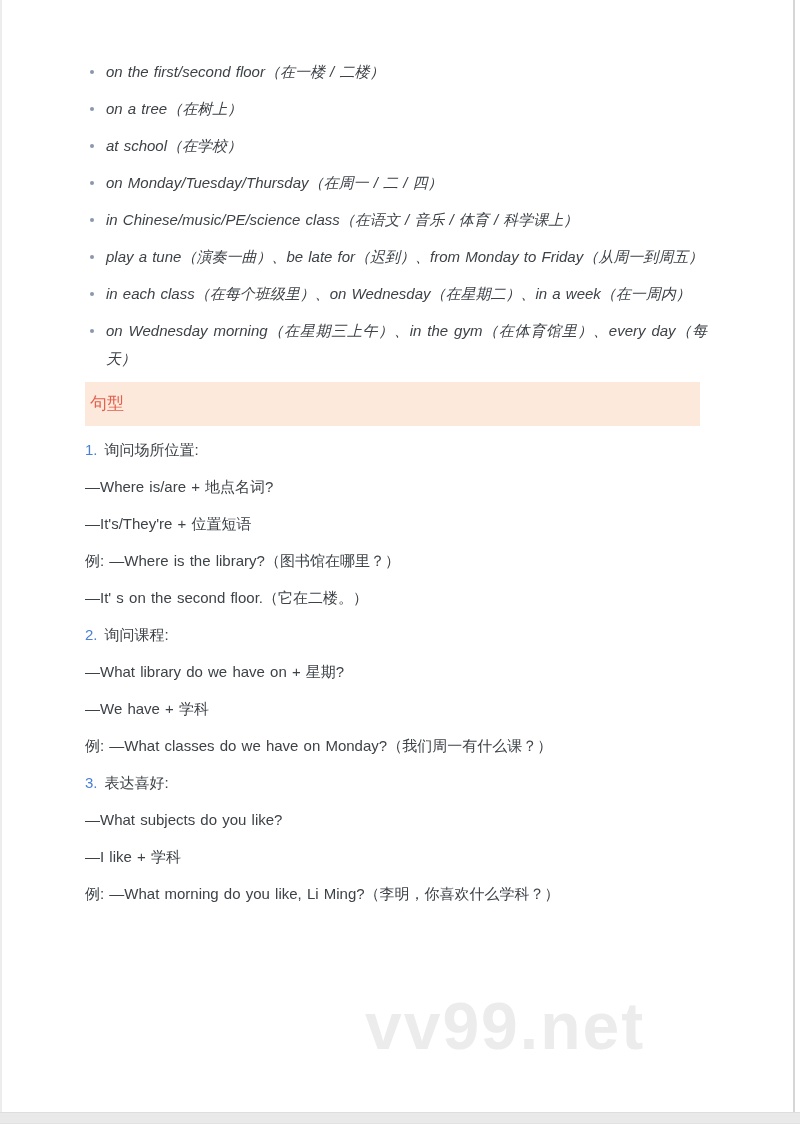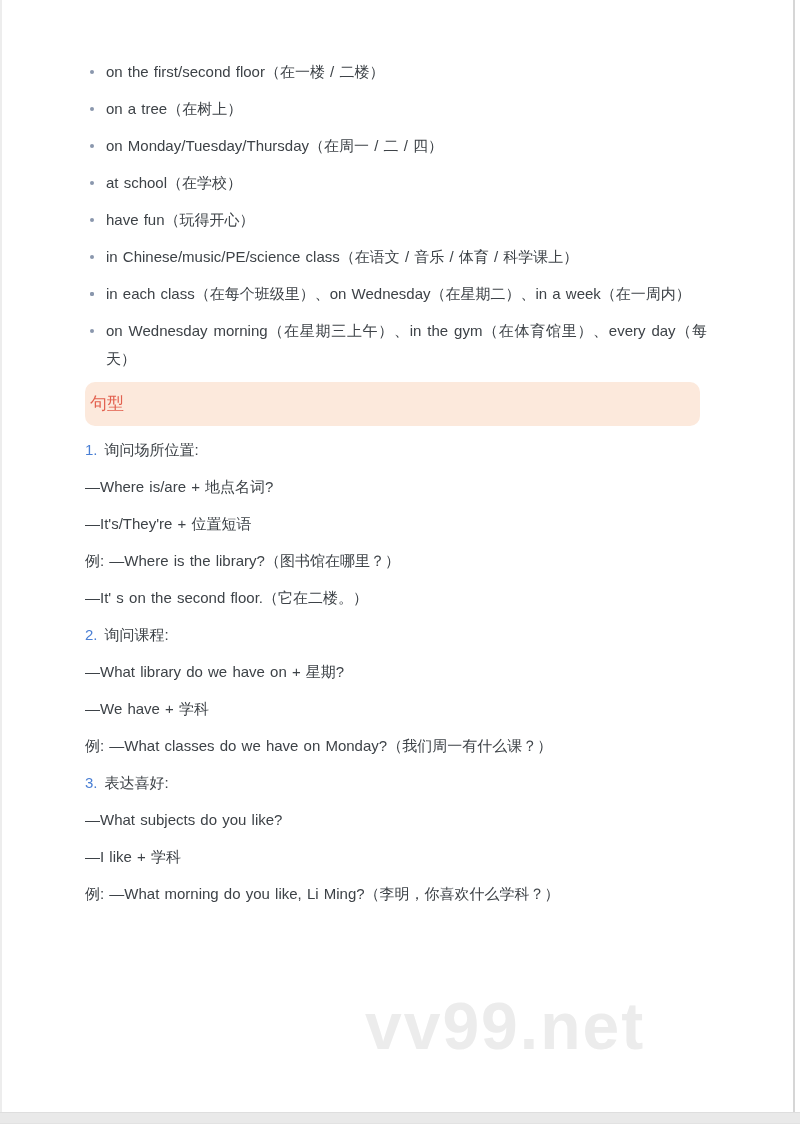--- a/index.html
+++ b/index.html
@@ -26,6 +26,7 @@
     line-height: 28px;
     margin-bottom: 9px;
     text-align: justify;
+    font-style: italic;
   }
   .dot {
     position: absolute;

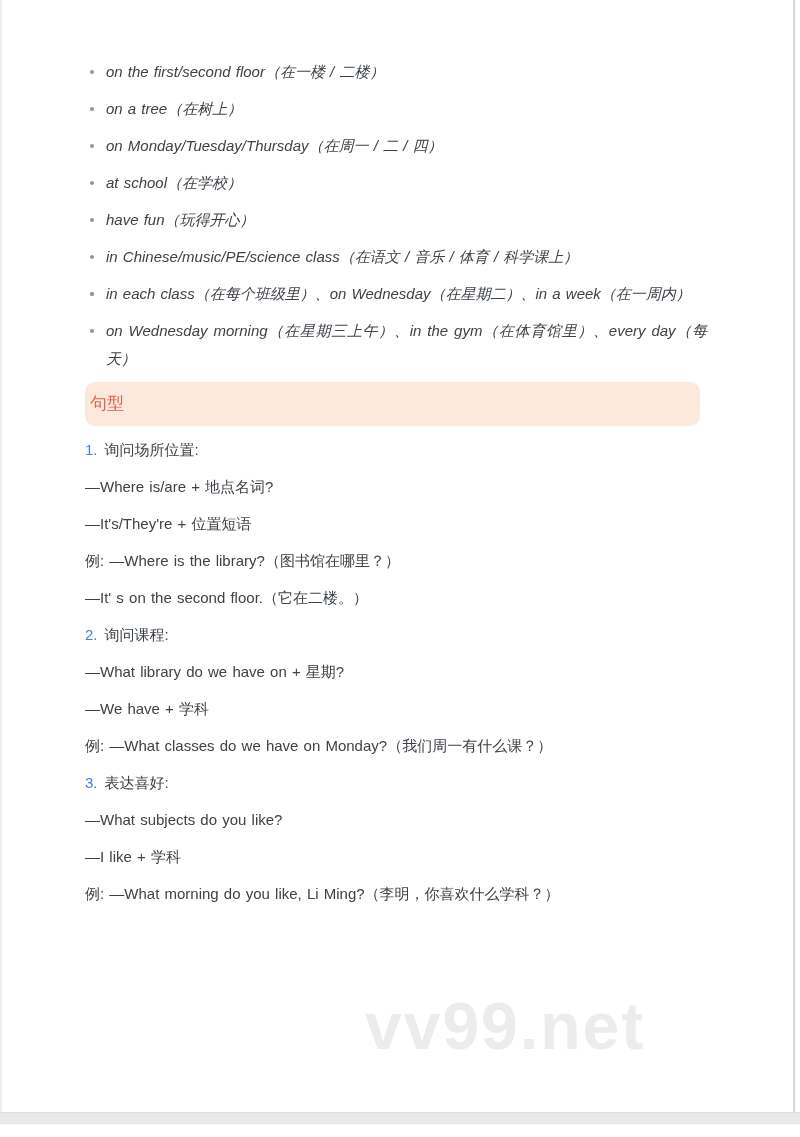--- a/index.html
+++ b/index.html
@@ -90,8 +90,8 @@
     <ul class="phrase-list">
       <li><span class="dot"></span><span>on the first/second floor（在一楼 / 二楼）</span></li>
       <li><span class="dot"></span><span>on a tree（在树上）</span></li>
+      <li><span class="dot"></span><span>at school（在学校）</span></li>
       <li><span class="dot"></span><span>on Monday/Tuesday/Thursday（在周一 / 二 / 四）</span></li>
-      <li><span class="dot"></span><span>at school（在学校）</span></li>
       <li><span class="dot"></span><span>have fun（玩得开心）</span></li>
       <li><span class="dot"></span><span>in Chinese/music/PE/science class（在语文 / 音乐 / 体育 / 科学课上）</span></li>
       <li><span class="dot"></span></li>

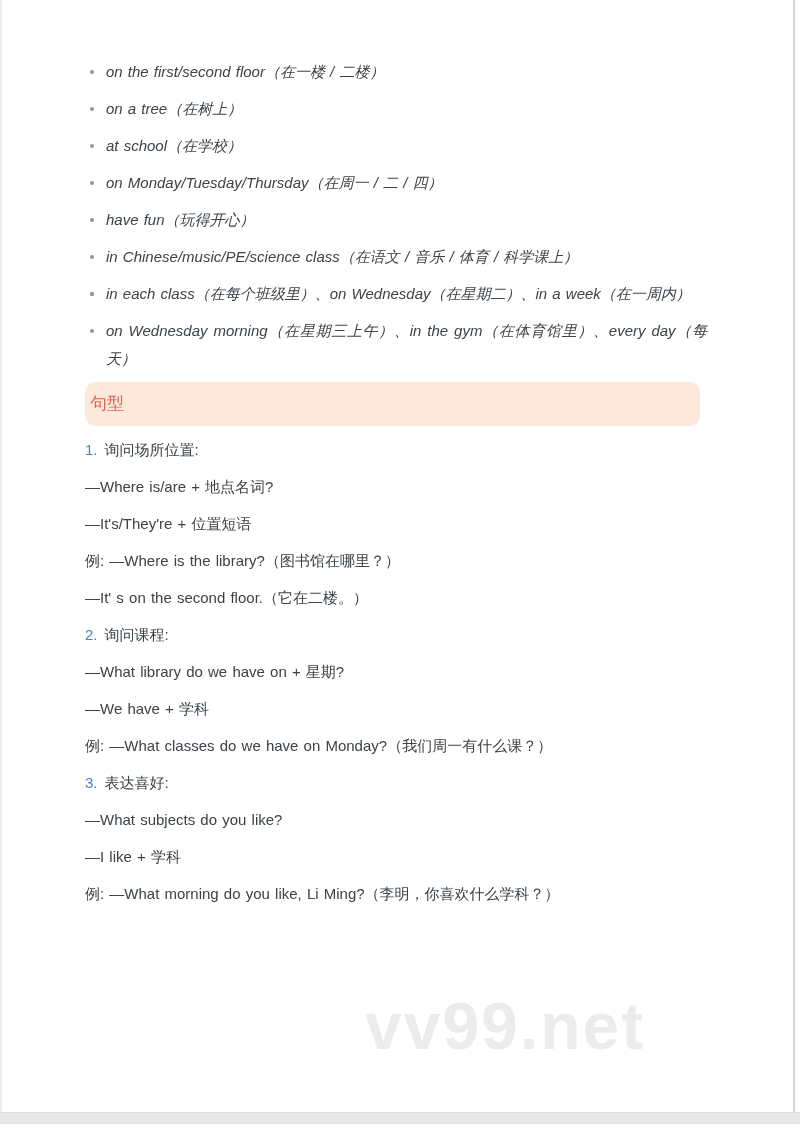--- a/index.html
+++ b/index.html
@@ -92,7 +92,6 @@
       <li><span class="dot"></span><span>on a tree（在树上）</span></li>
       <li><span class="dot"></span><span>at school（在学校）</span></li>
       <li><span class="dot"></span><span>on Monday/Tuesday/Thursday（在周一 / 二 / 四）</span></li>
-      <li><span class="dot"></span><span>have fun（玩得开心）</span></li>
       <li><span class="dot"></span><span>in Chinese/music/PE/science class（在语文 / 音乐 / 体育 / 科学课上）</span></li>
       <li><span class="dot"></span></li>
       <li><span class="dot"></span><span>in each class（在每个班级里）、on Wednesday（在星期二）、in a week（在一周内）</span></li>

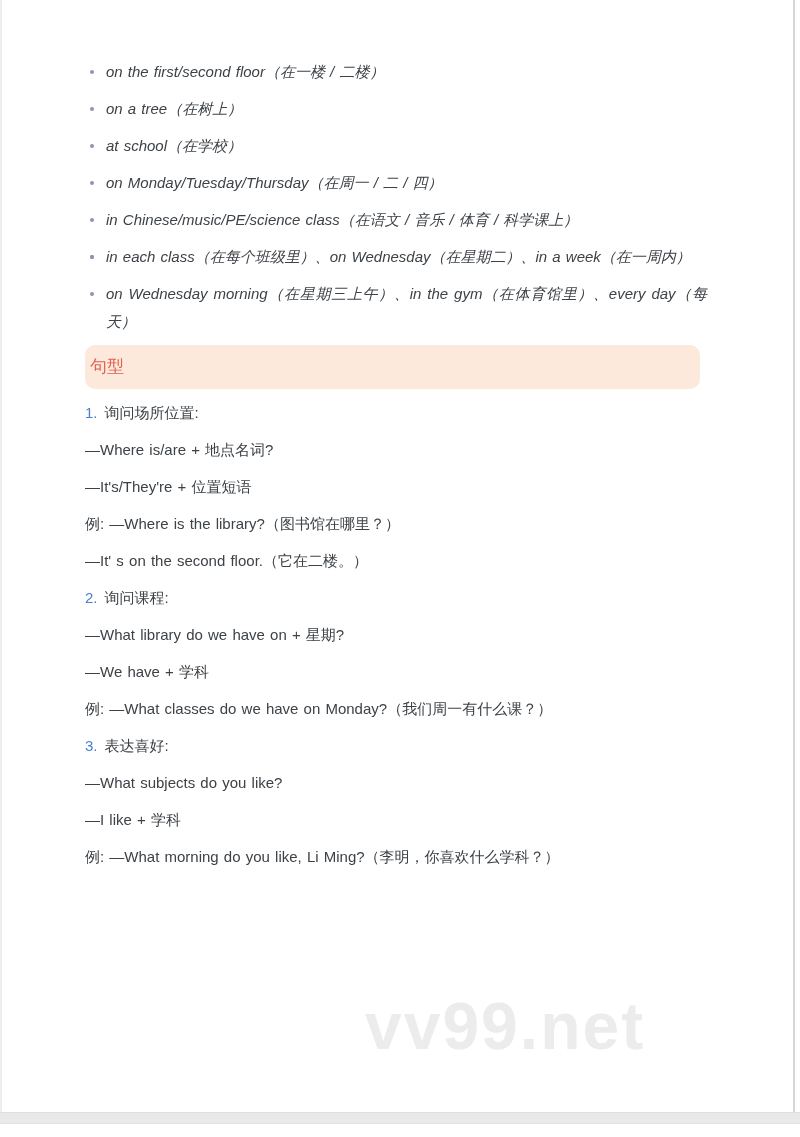--- a/index.html
+++ b/index.html
@@ -93,7 +93,7 @@
       <li><span class="dot"></span><span>at school（在学校）</span></li>
       <li><span class="dot"></span><span>on Monday/Tuesday/Thursday（在周一 / 二 / 四）</span></li>
       <li><span class="dot"></span><span>in Chinese/music/PE/science class（在语文 / 音乐 / 体育 / 科学课上）</span></li>
-      <li><span class="dot"></span></li>
+      <li><span class="dot"></span><span>play a tune（演奏一曲）、be late for（迟到）、from Monday to Friday（从周一到周五）</span></li>
       <li><span class="dot"></span><span>in each class（在每个班级里）、on Wednesday（在星期二）、in a week（在一周内）</span></li>
       <li><span class="dot"></span><span>on Wednesday morning（在星期三上午）、in the gym（在体育馆里）、every day（每天）</span></li>
     </ul>

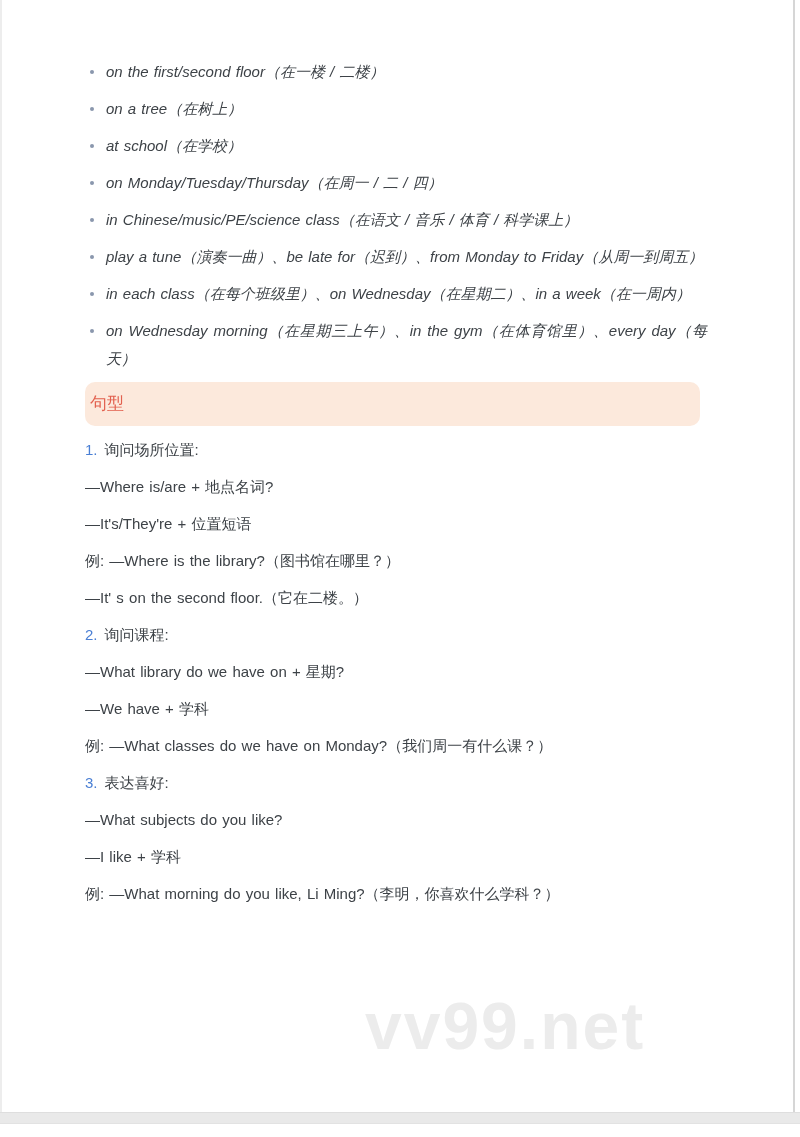--- a/index.html
+++ b/index.html
@@ -44,7 +44,7 @@
     color: #e2604e;
     font-size: 17px;
     padding-left: 5px;
-    border-radius: 10px;
+    border-radius: 0;
   }
   p.pat-head, p.pat-line {
     margin: 0 0 9px 0;

